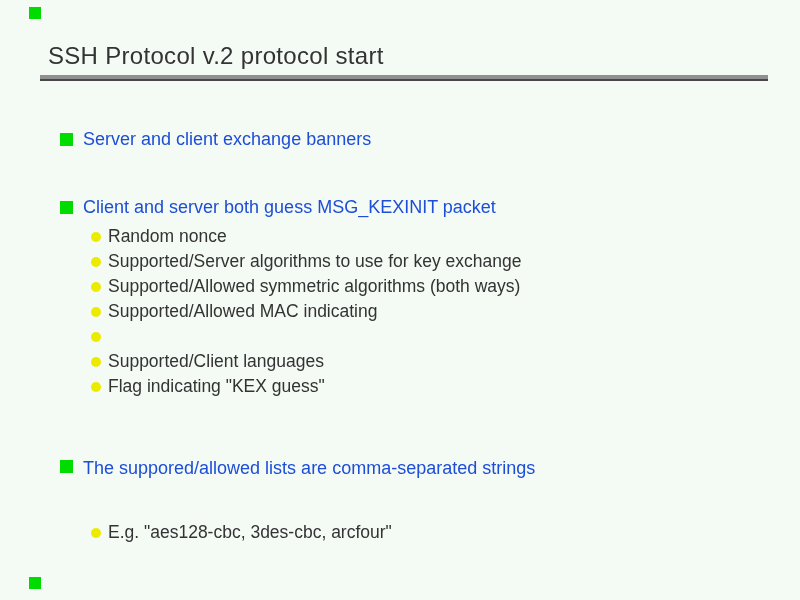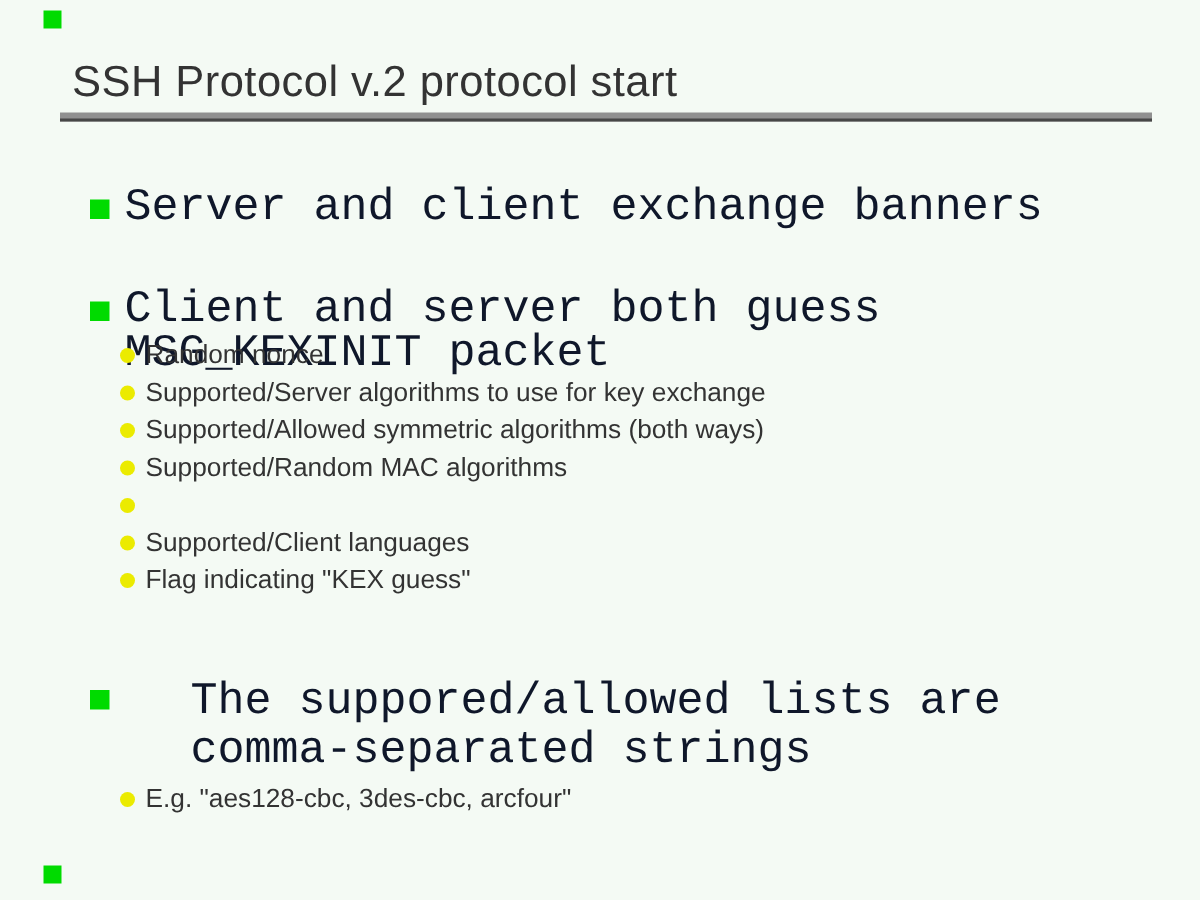--- a/index.html
+++ b/index.html
@@ -25,7 +25,7 @@
     position: absolute;
     left: 48px; top: 41px;
     margin: 0;
-    font-size: 29px;
+    font-size: 24px;
     line-height: 29px;
     font-weight: normal;
     color: #333333;

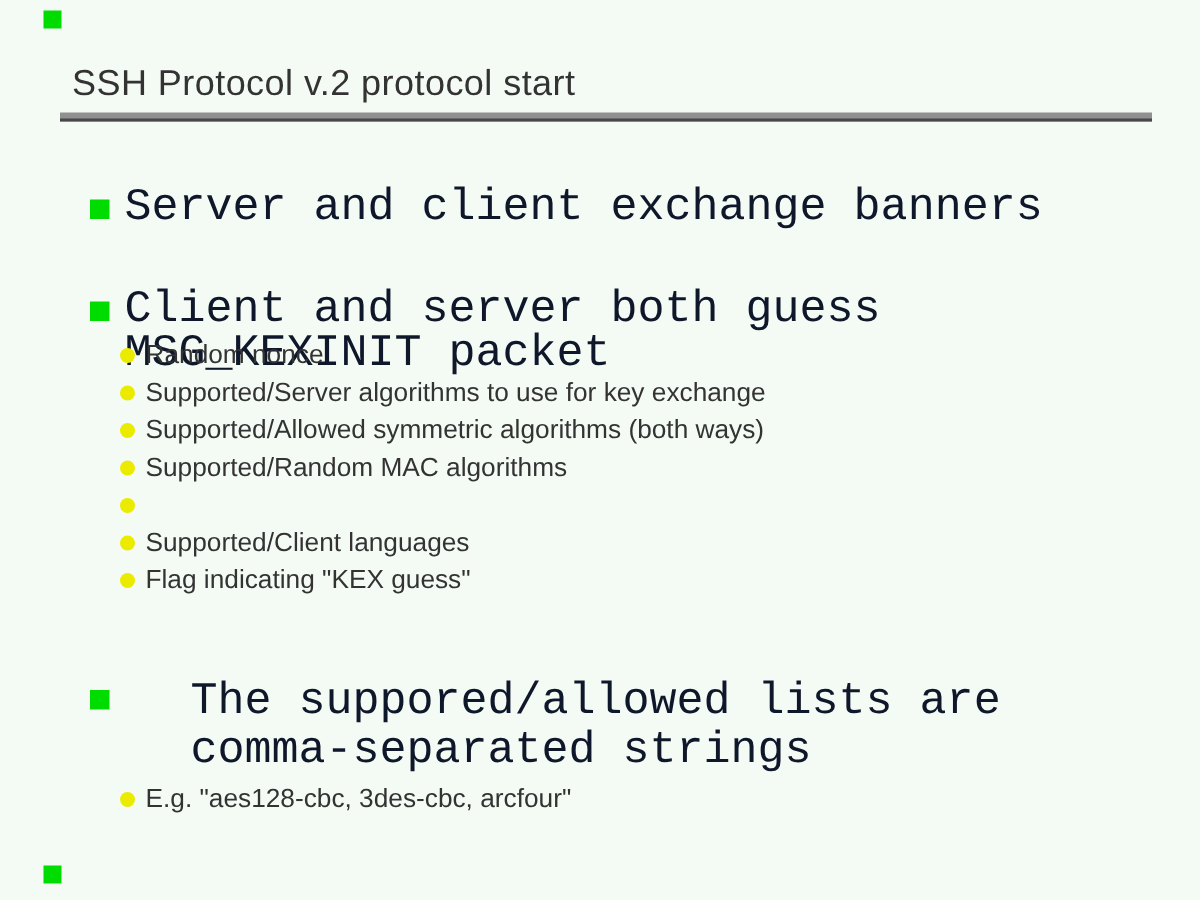--- a/index.html
+++ b/index.html
@@ -56,10 +56,9 @@
     flex: none;
   }
   .bullet-text {
-    font-size: 30px;
+    font-size: 18px;
     line-height: 29px;
-    color: #0f172a;
-    font-family: Liberation Mono, monospace;
+    color: #1d4ed8;
   }
   .row-3 .bullet-text { line-height: 33px; max-width: 580px; margin-left: 44px; }
 

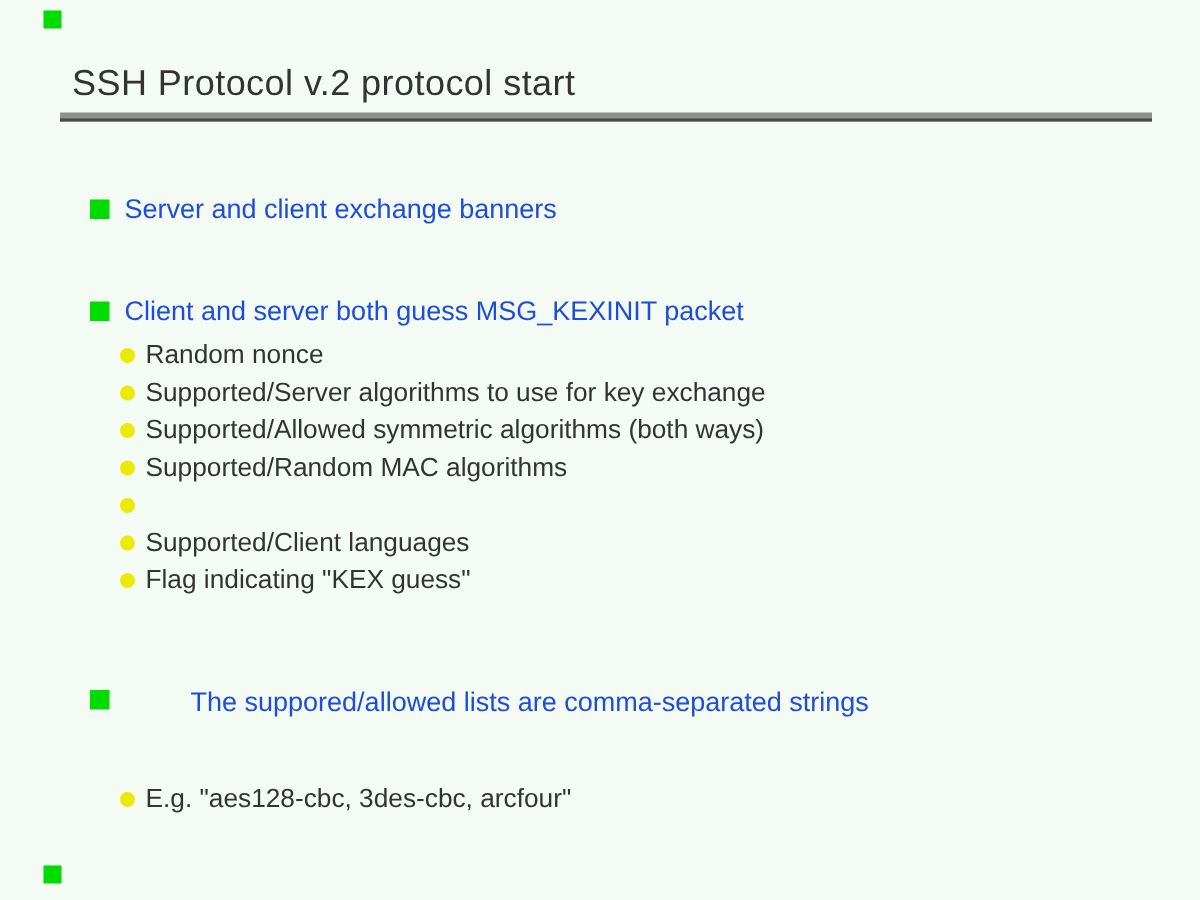--- a/index.html
+++ b/index.html
@@ -64,7 +64,7 @@
 
   .sub-list {
     position: absolute;
-    left: 80px;
+    left: 91px;
     margin: 0; padding: 0;
     list-style: none;
   }

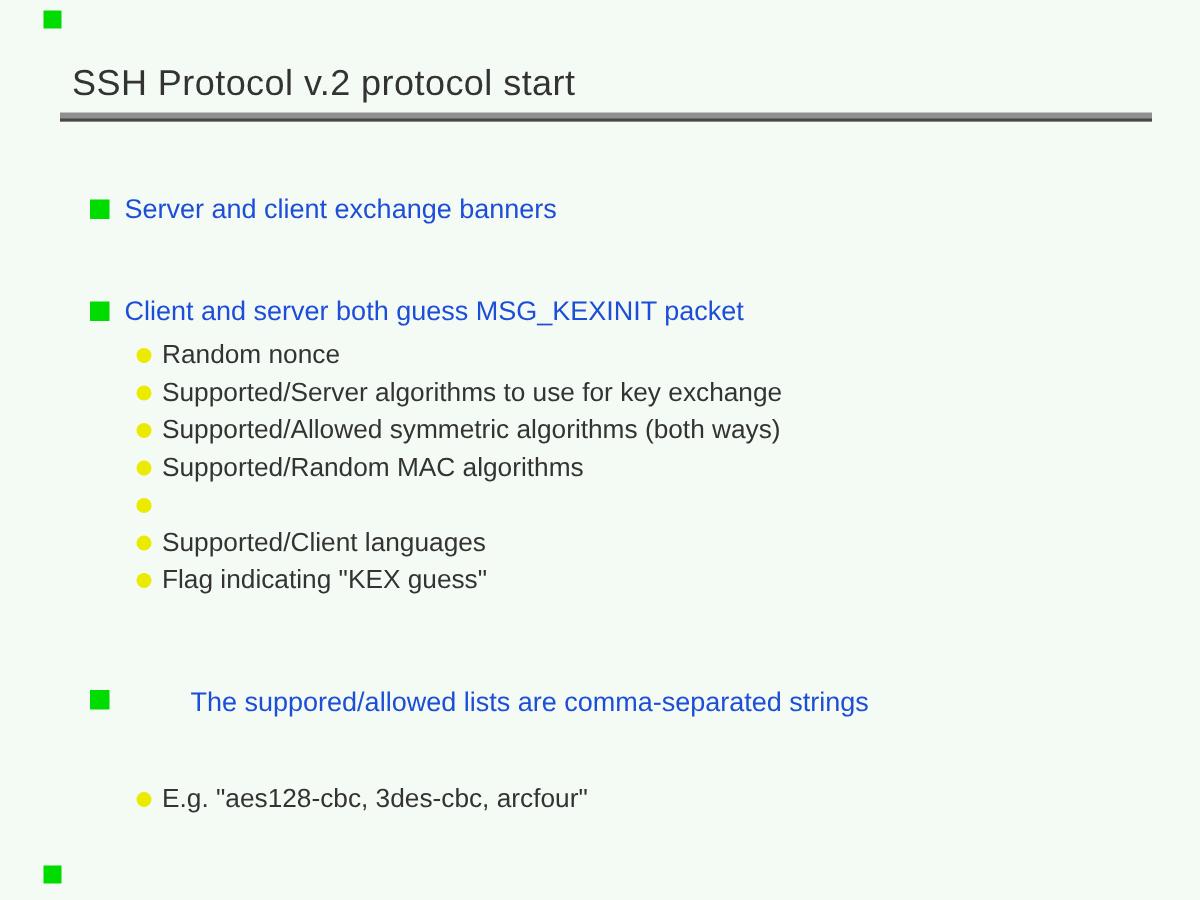--- a/index.html
+++ b/index.html
@@ -124,7 +124,7 @@
     </li>
     <li>
       <span class="dot"></span>
-      <span class="sub-text">Supported/Random MAC algorithms</span>
+      <span class="sub-text">Supported/Allowed MAC indicating</span>
     </li>
     <li>
       <span class="dot"></span>

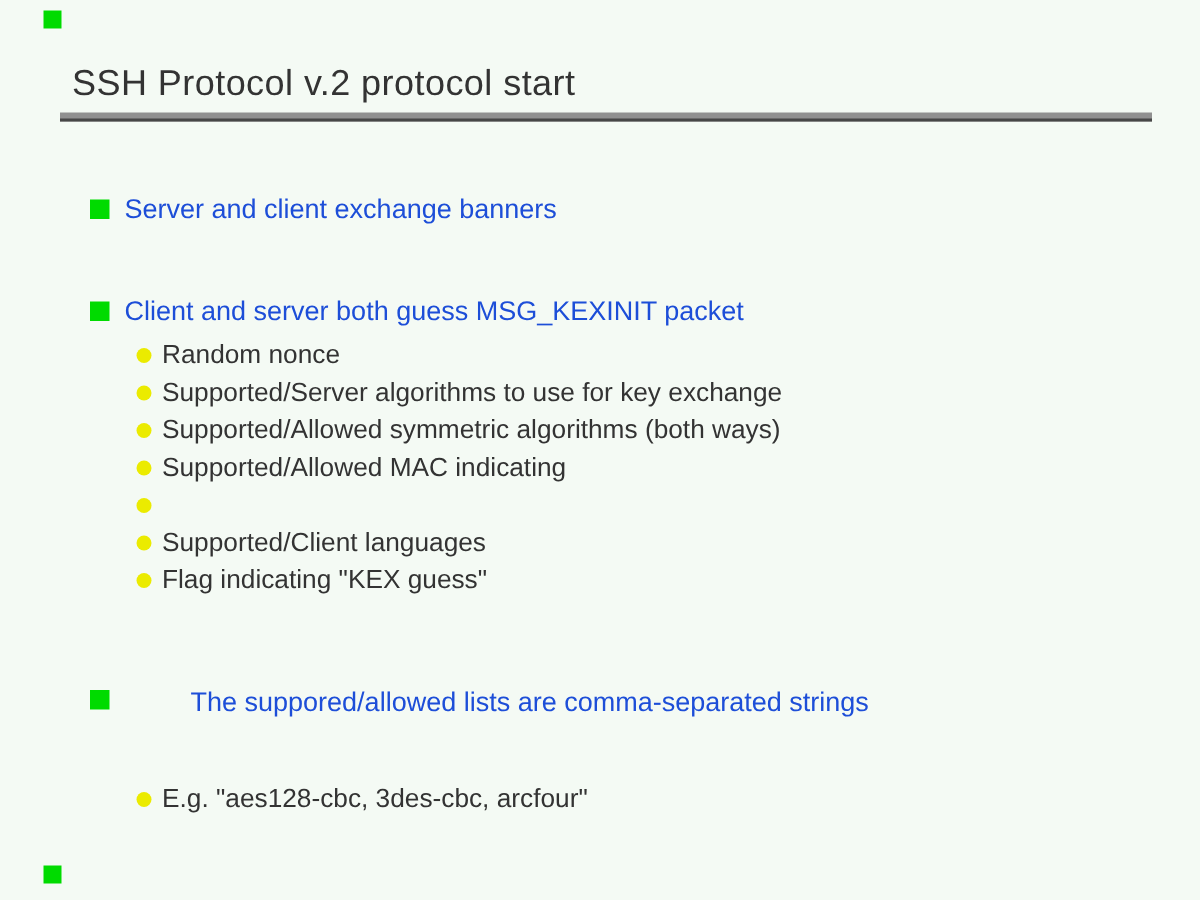--- a/index.html
+++ b/index.html
@@ -60,7 +60,7 @@
     line-height: 29px;
     color: #1d4ed8;
   }
-  .row-3 .bullet-text { line-height: 33px; max-width: 580px; margin-left: 44px; }
+  .row-3 .bullet-text { line-height: 33px; max-width: 580px; }
 
   .sub-list {
     position: absolute;

